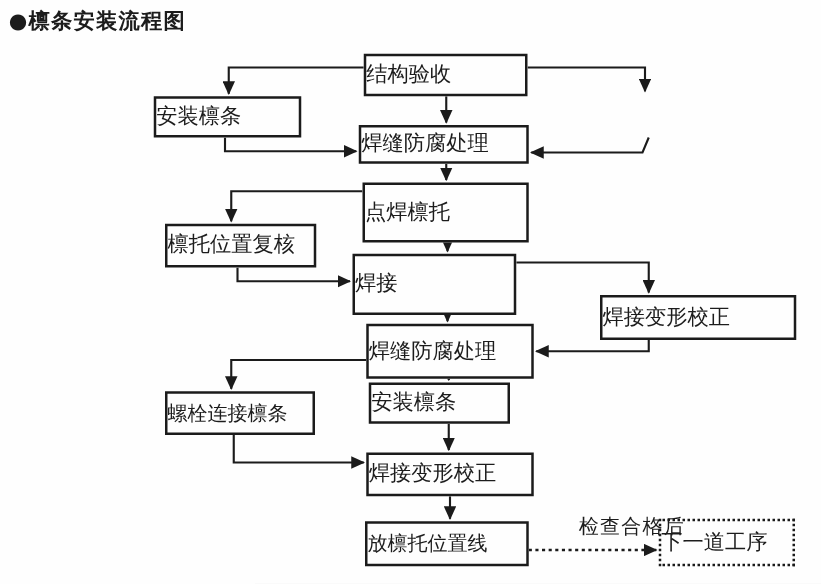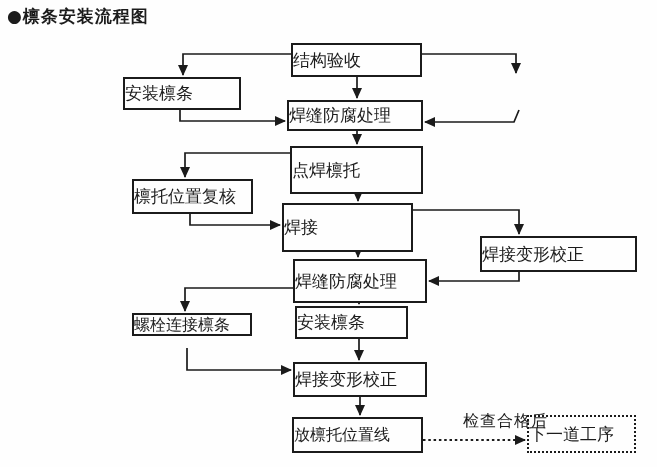--- a/index.html
+++ b/index.html
@@ -134,7 +134,7 @@
     <span>焊缝防腐处理</span>
   </div>
 
-  <div class="node" style="left:132px;top:313px;width:120px;height:23px;font-size:16px">
+  <div class="node" style="left:132px;top:313px;width:120px;height:35px;font-size:16px">
     <span>螺栓连接檩条</span>
   </div>
 

